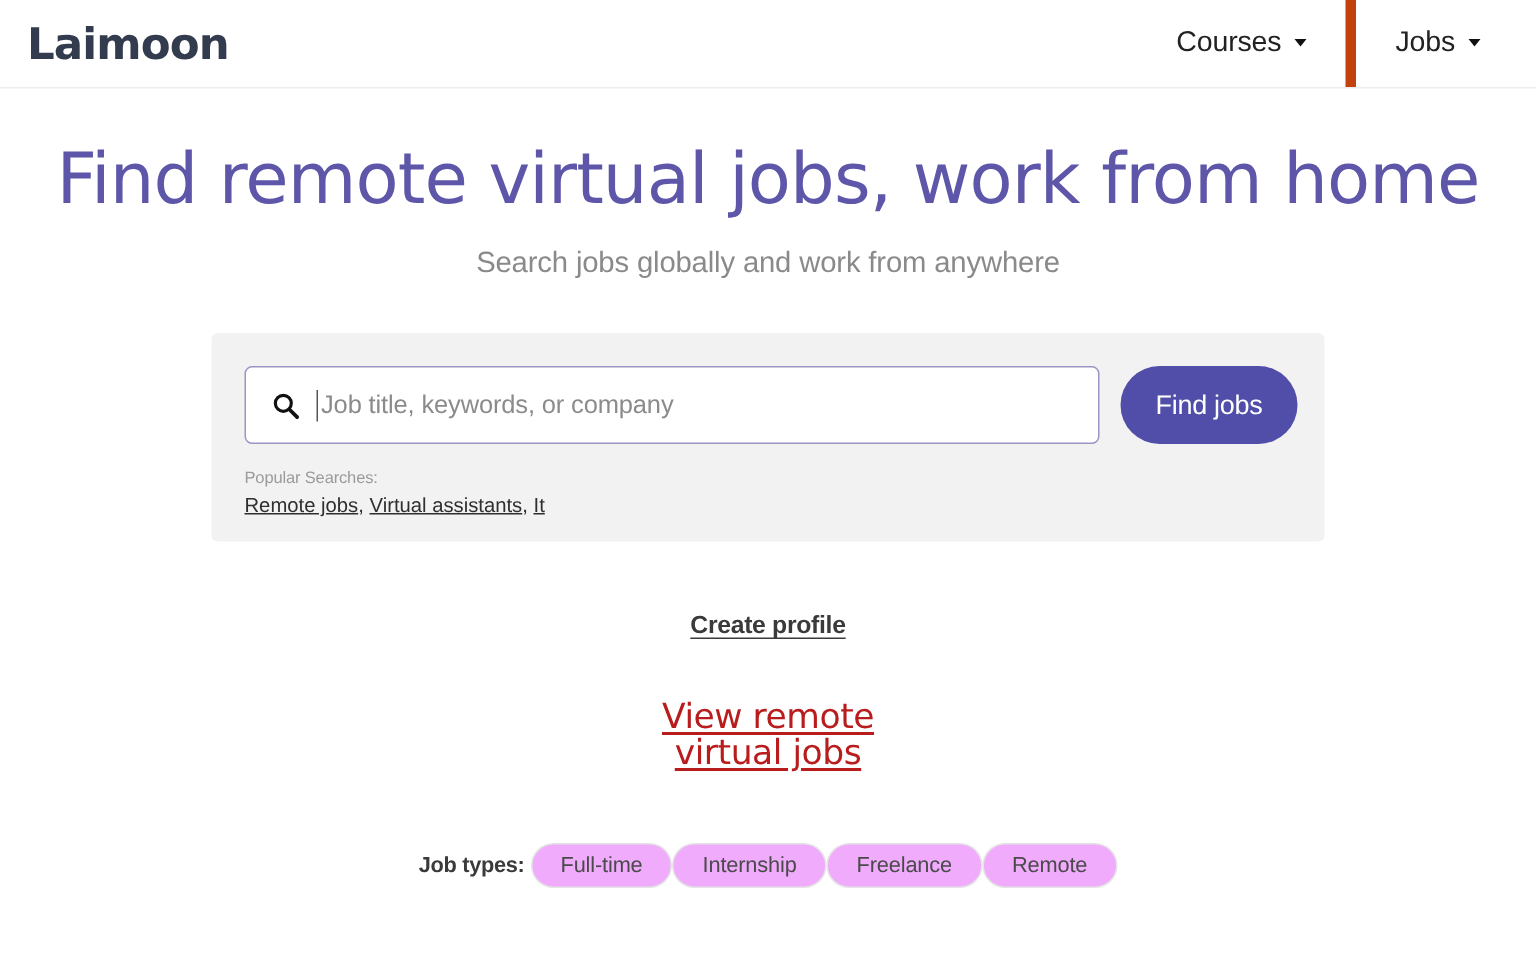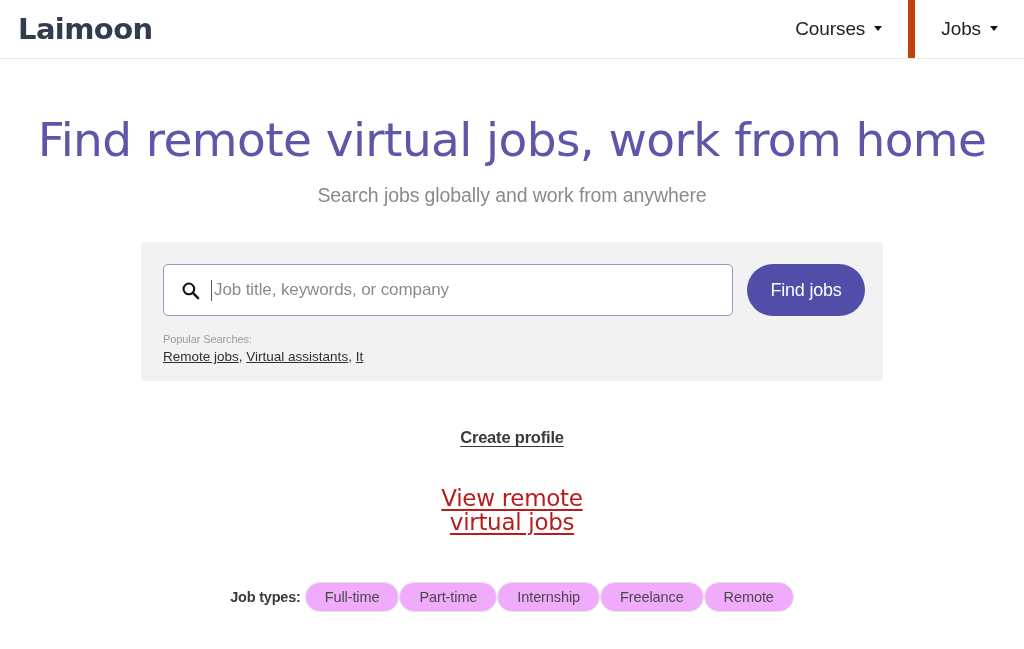--- a/index.html
+++ b/index.html
@@ -42,7 +42,7 @@
 
   .nav {
     position: absolute;
-    right: 0;
+    right: 11px;
     top: 0;
     height: 58px;
     display: flex;

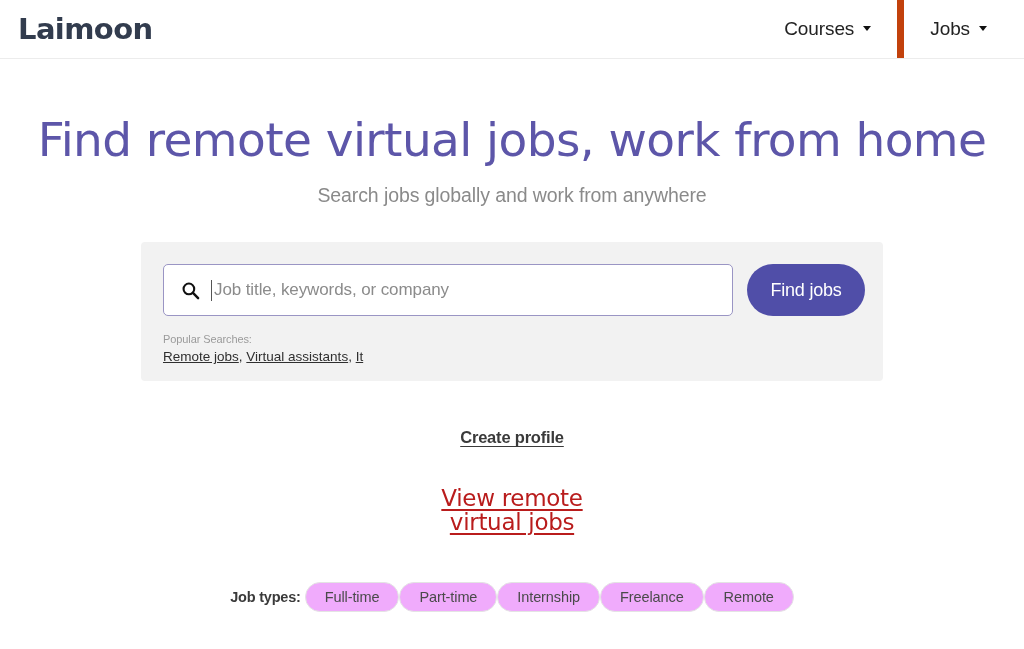--- a/index.html
+++ b/index.html
@@ -87,7 +87,7 @@
   }
 
   .headline {
-    margin-top: 52px;
+    margin-top: 32px;
     font-size: 47px;
     line-height: 58px;
     font-weight: normal;

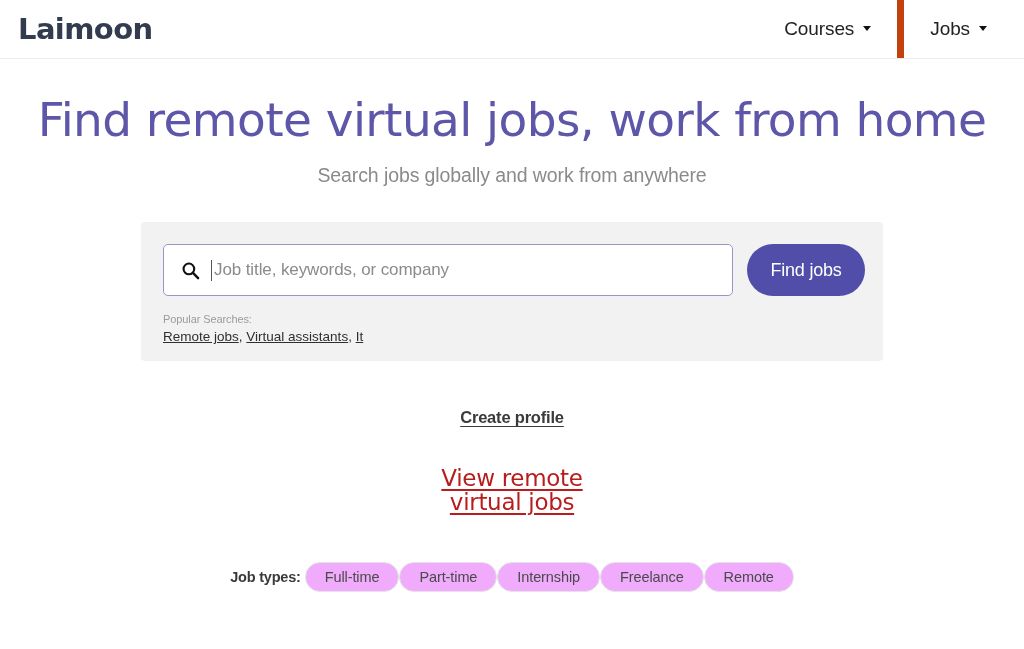--- a/index.html
+++ b/index.html
@@ -328,7 +328,6 @@
   <div class="job-types">
     <span class="job-types-label">Job types:</span>
     <div class="chip">Full-time</div>
-    <div class="chip">Part-time</div>
     <div class="chip">Internship</div>
     <div class="chip">Freelance</div>
     <div class="chip">Remote</div>

